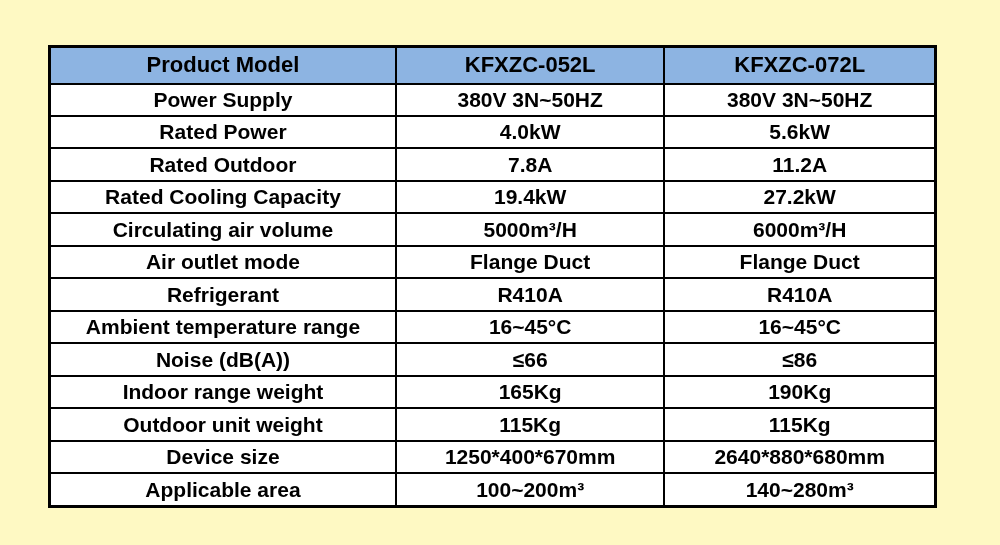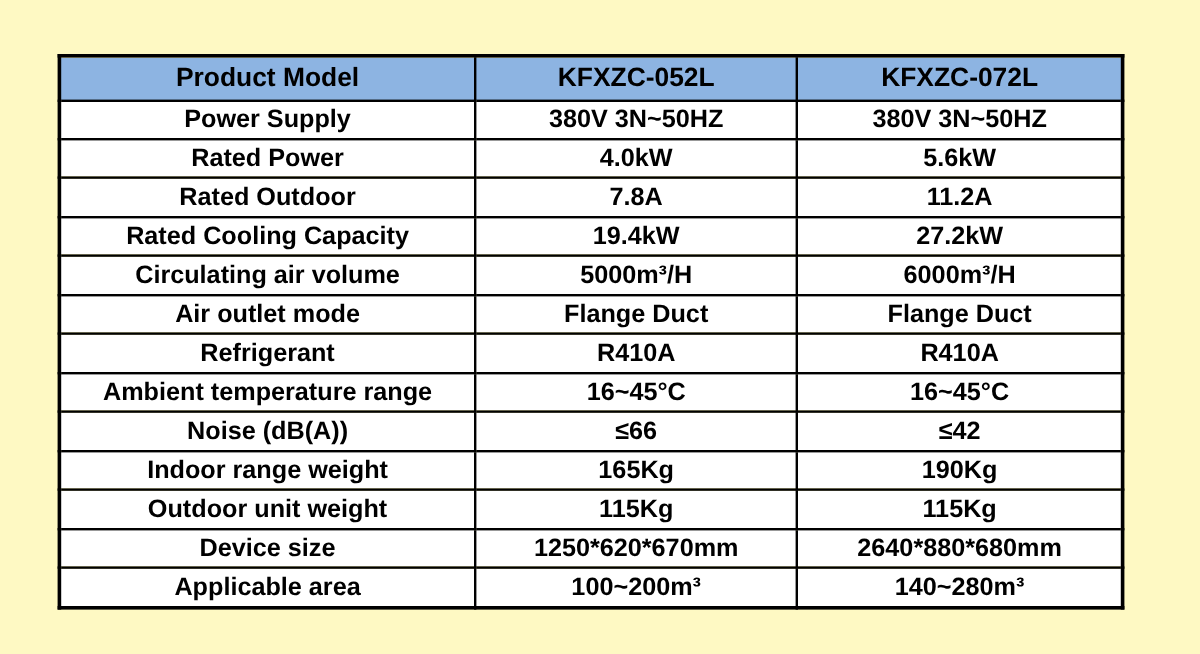--- a/index.html
+++ b/index.html
@@ -117,7 +117,7 @@
         <tr>
           <td>Noise (dB(A))</td>
           <td>≤66</td>
-          <td>≤42</td>
+          <td>≤86</td>
         </tr>
         <tr>
           <td>Indoor range weight</td>

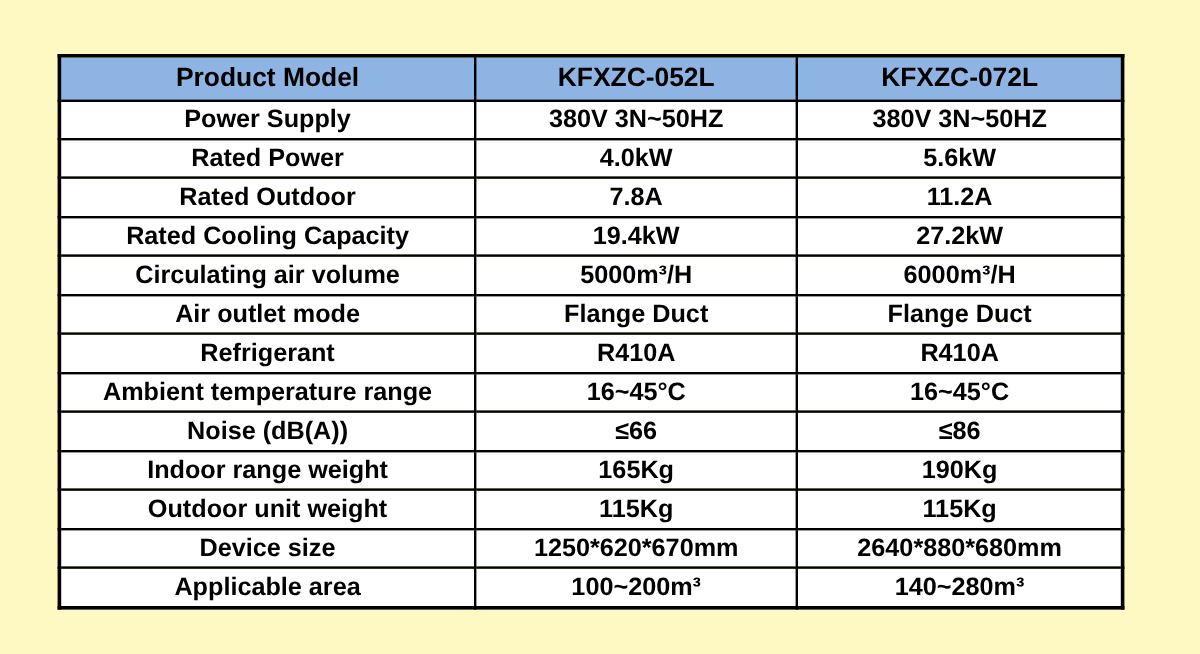--- a/index.html
+++ b/index.html
@@ -131,7 +131,7 @@
         </tr>
         <tr>
           <td>Device size</td>
-          <td>1250*620*670mm</td>
+          <td>1250*400*670mm</td>
           <td>2640*880*680mm</td>
         </tr>
         <tr>

